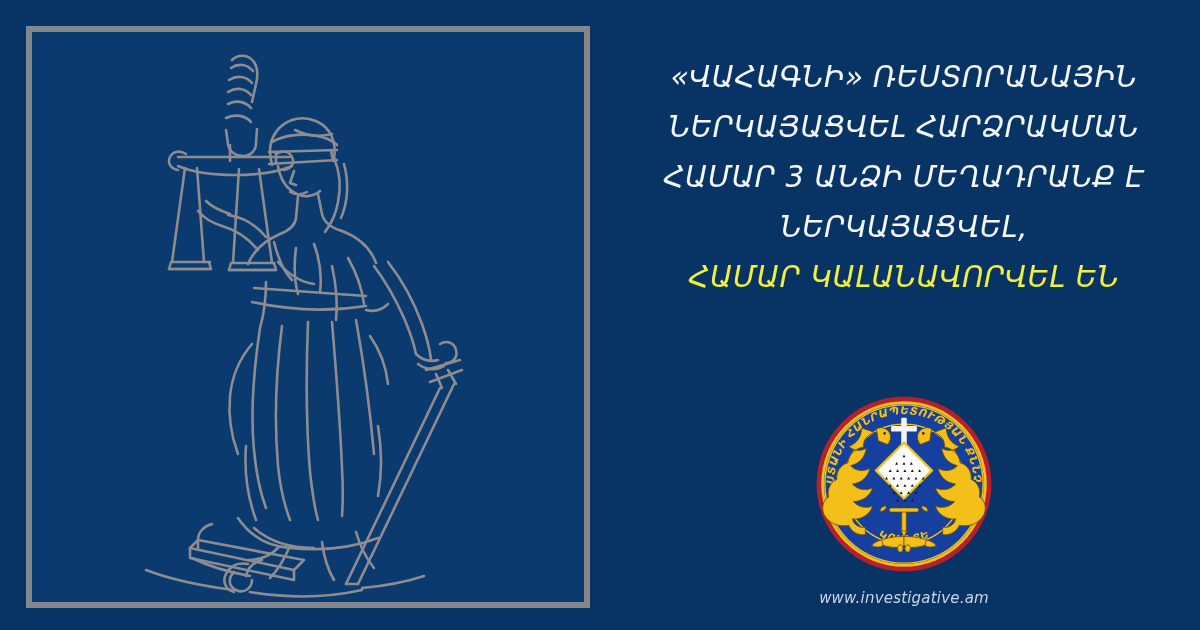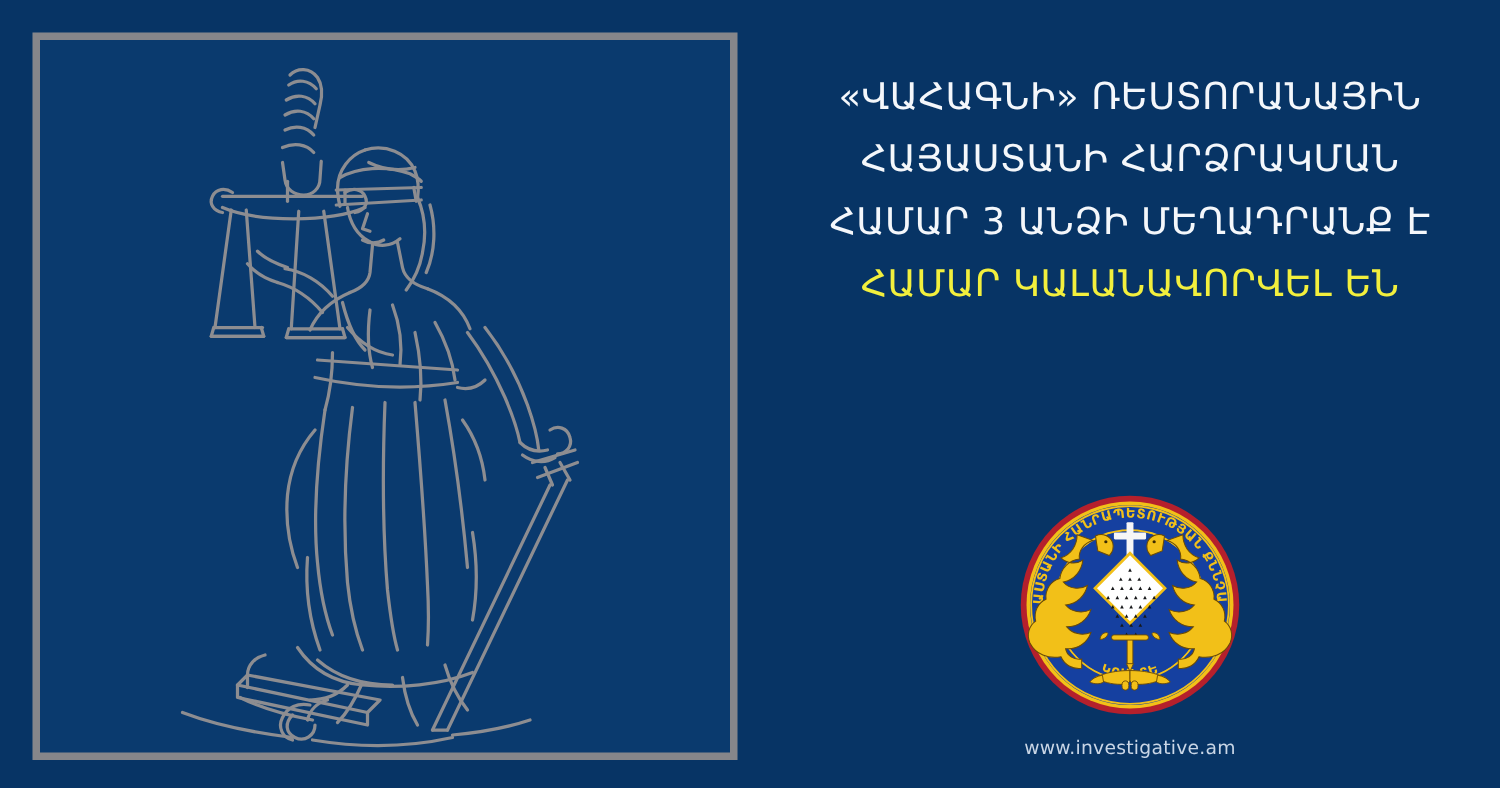--- a/index.html
+++ b/index.html
@@ -24,7 +24,7 @@
 
   
   .right-panel{
-    position:absolute;left:608px;top:0;width:592px;height:512px;
+    position:absolute;left:608px;top:0;width:592px;height:512px;font-style:italic;
   }
   .headline{
     position:absolute;left:0;top:52px;width:592px;

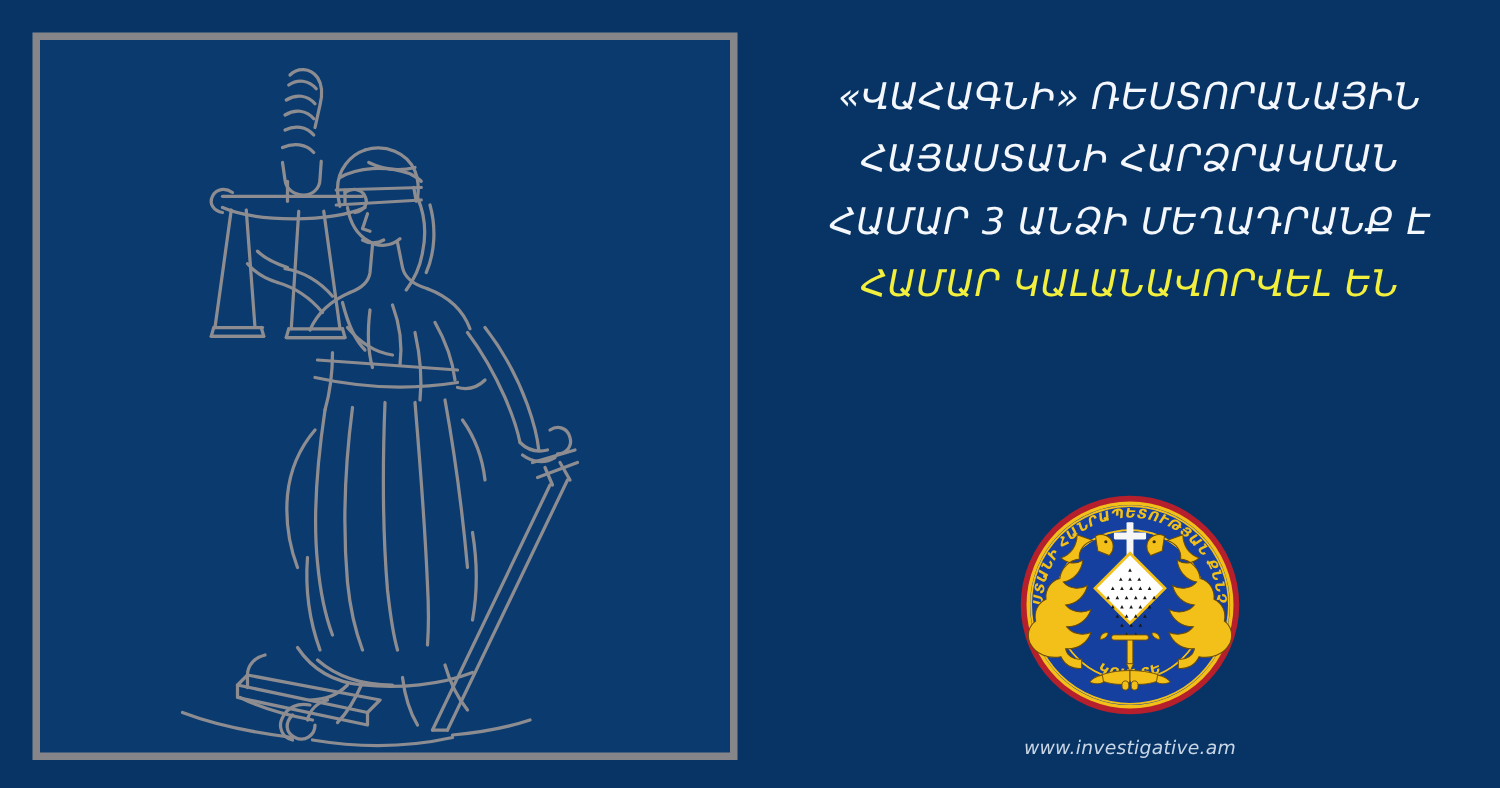--- a/index.html
+++ b/index.html
@@ -180,7 +180,7 @@
 
     <div class="headline">
       <span class="ln">«ՎԱՀԱԳՆԻ» ՌԵՍՏՈՐԱՆԱՅԻՆ</span>
-      <span class="ln">ՀԱՅԱՍՏԱՆԻ ՀԱՐՁՐԱԿՄԱՆ</span>
+      <span class="ln">ՆԵՐԿԱՅԱՑՎԵԼ ՀԱՐՁՐԱԿՄԱՆ</span>
       <span class="ln">ՀԱՄԱՐ 3 ԱՆՁԻ ՄԵՂԱԴՐԱՆՔ Է</span>
       <span class="ln accent">ՀԱՄԱՐ ԿԱԼԱՆԱՎՈՐՎԵԼ ԵՆ</span>
     </div>

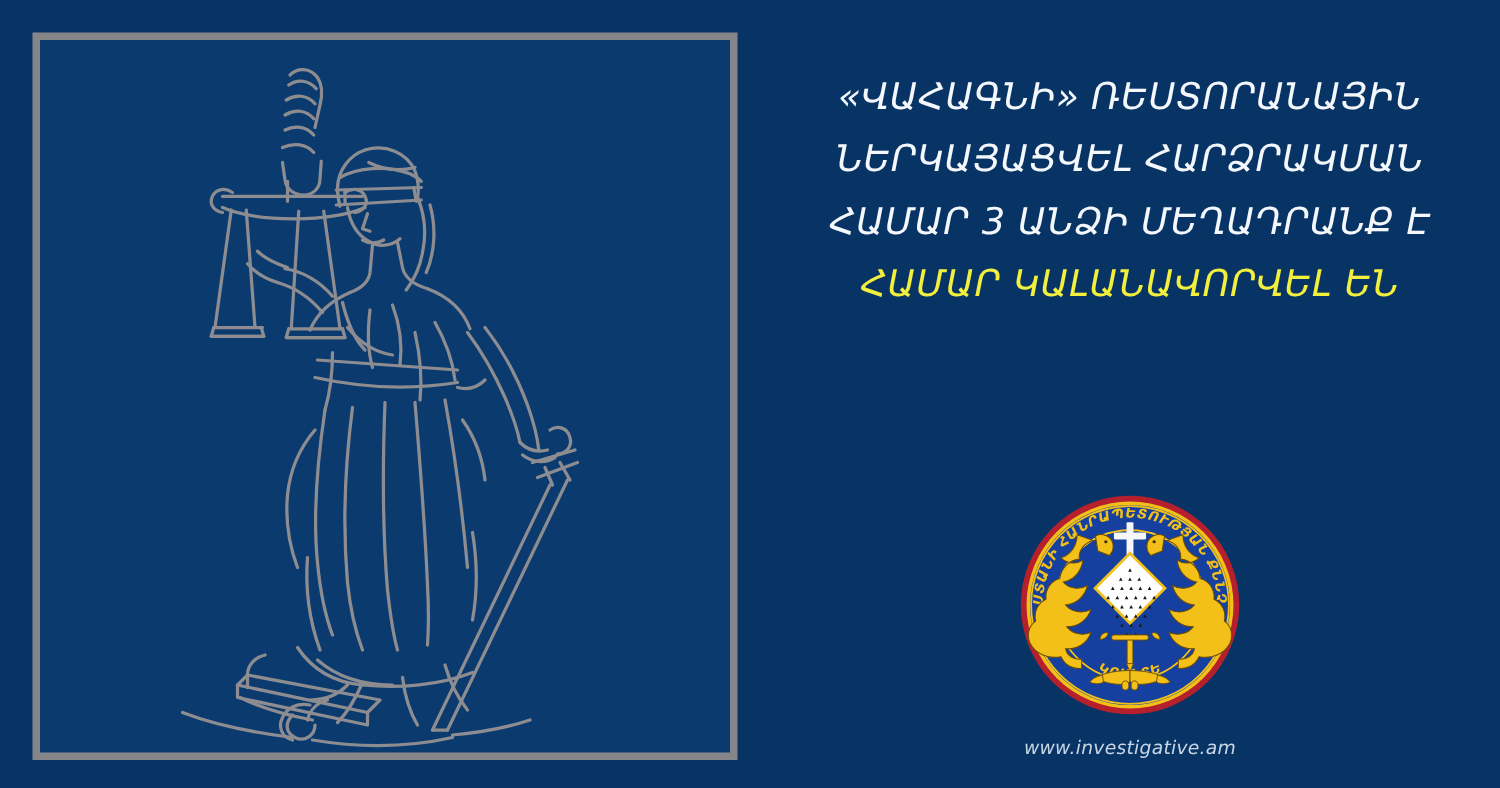--- a/index.html
+++ b/index.html
@@ -182,6 +182,7 @@
       <span class="ln">«ՎԱՀԱԳՆԻ» ՌԵՍՏՈՐԱՆԱՅԻՆ</span>
       <span class="ln">ՆԵՐԿԱՅԱՑՎԵԼ ՀԱՐՁՐԱԿՄԱՆ</span>
       <span class="ln">ՀԱՄԱՐ 3 ԱՆՁԻ ՄԵՂԱԴՐԱՆՔ Է</span>
+      <span class="ln">ՆԵՐԿԱՅԱՑՎԵԼ,</span>
       <span class="ln accent">ՀԱՄԱՐ ԿԱԼԱՆԱՎՈՐՎԵԼ ԵՆ</span>
     </div>
 

